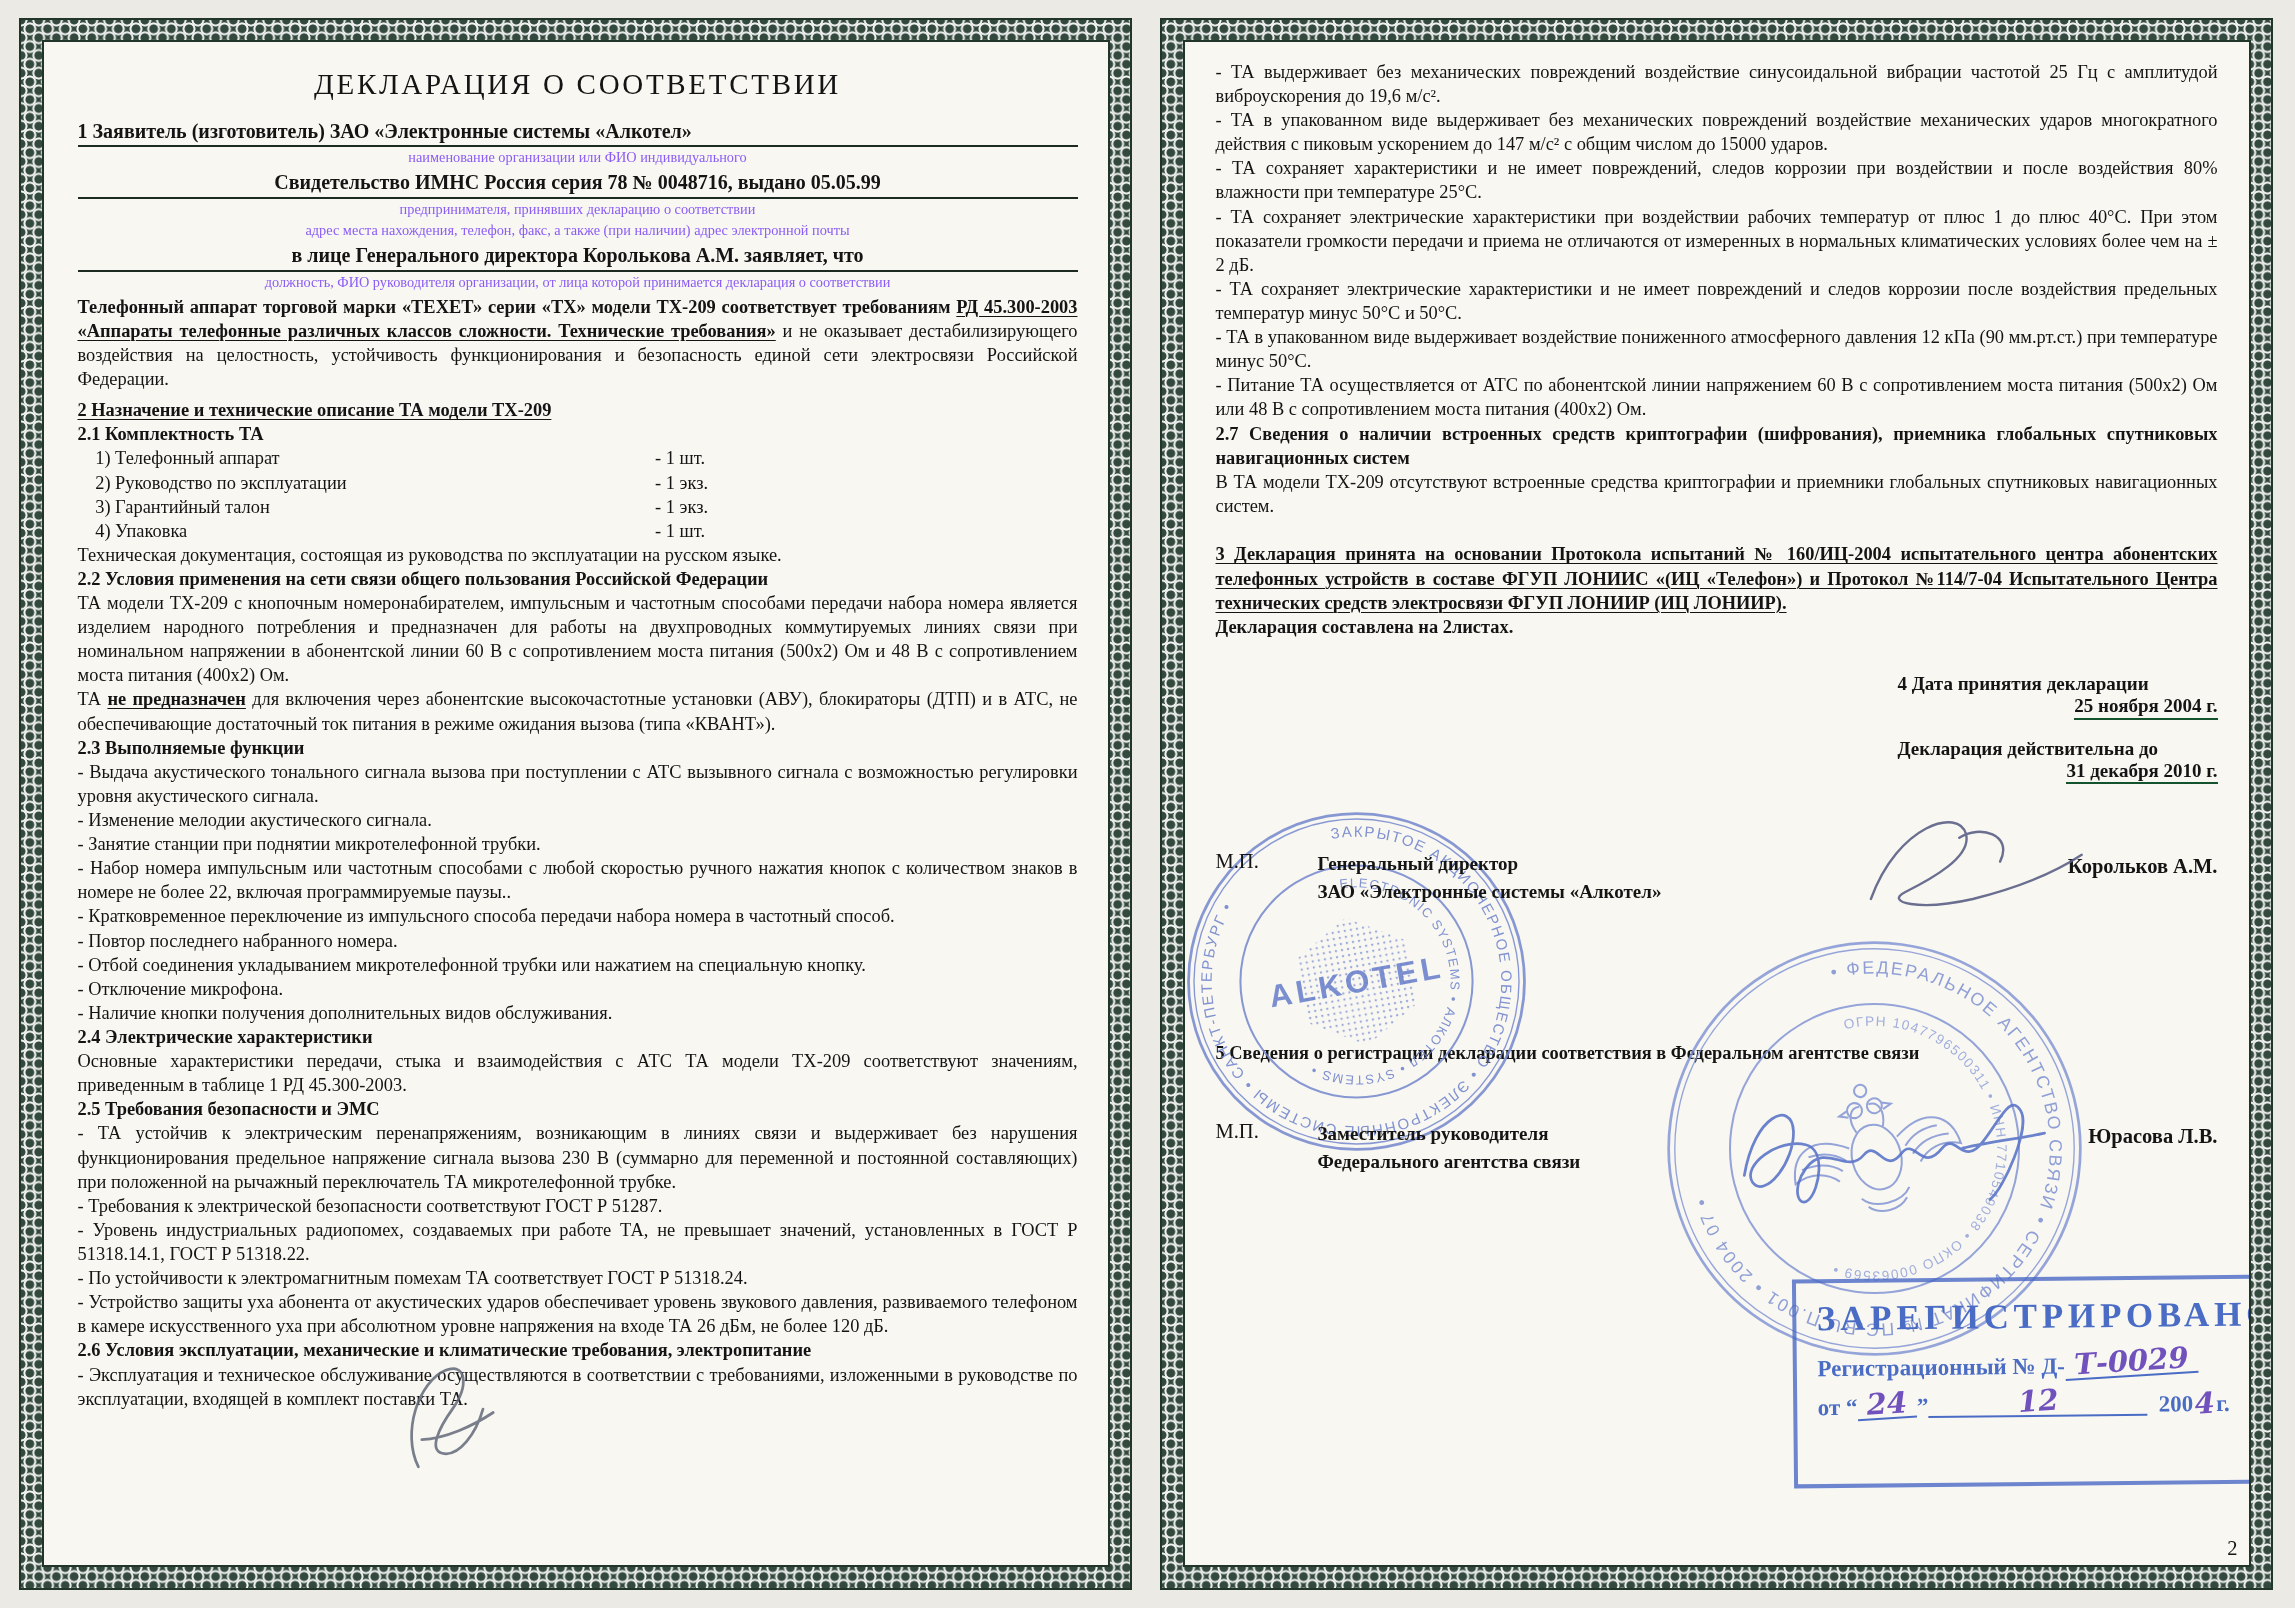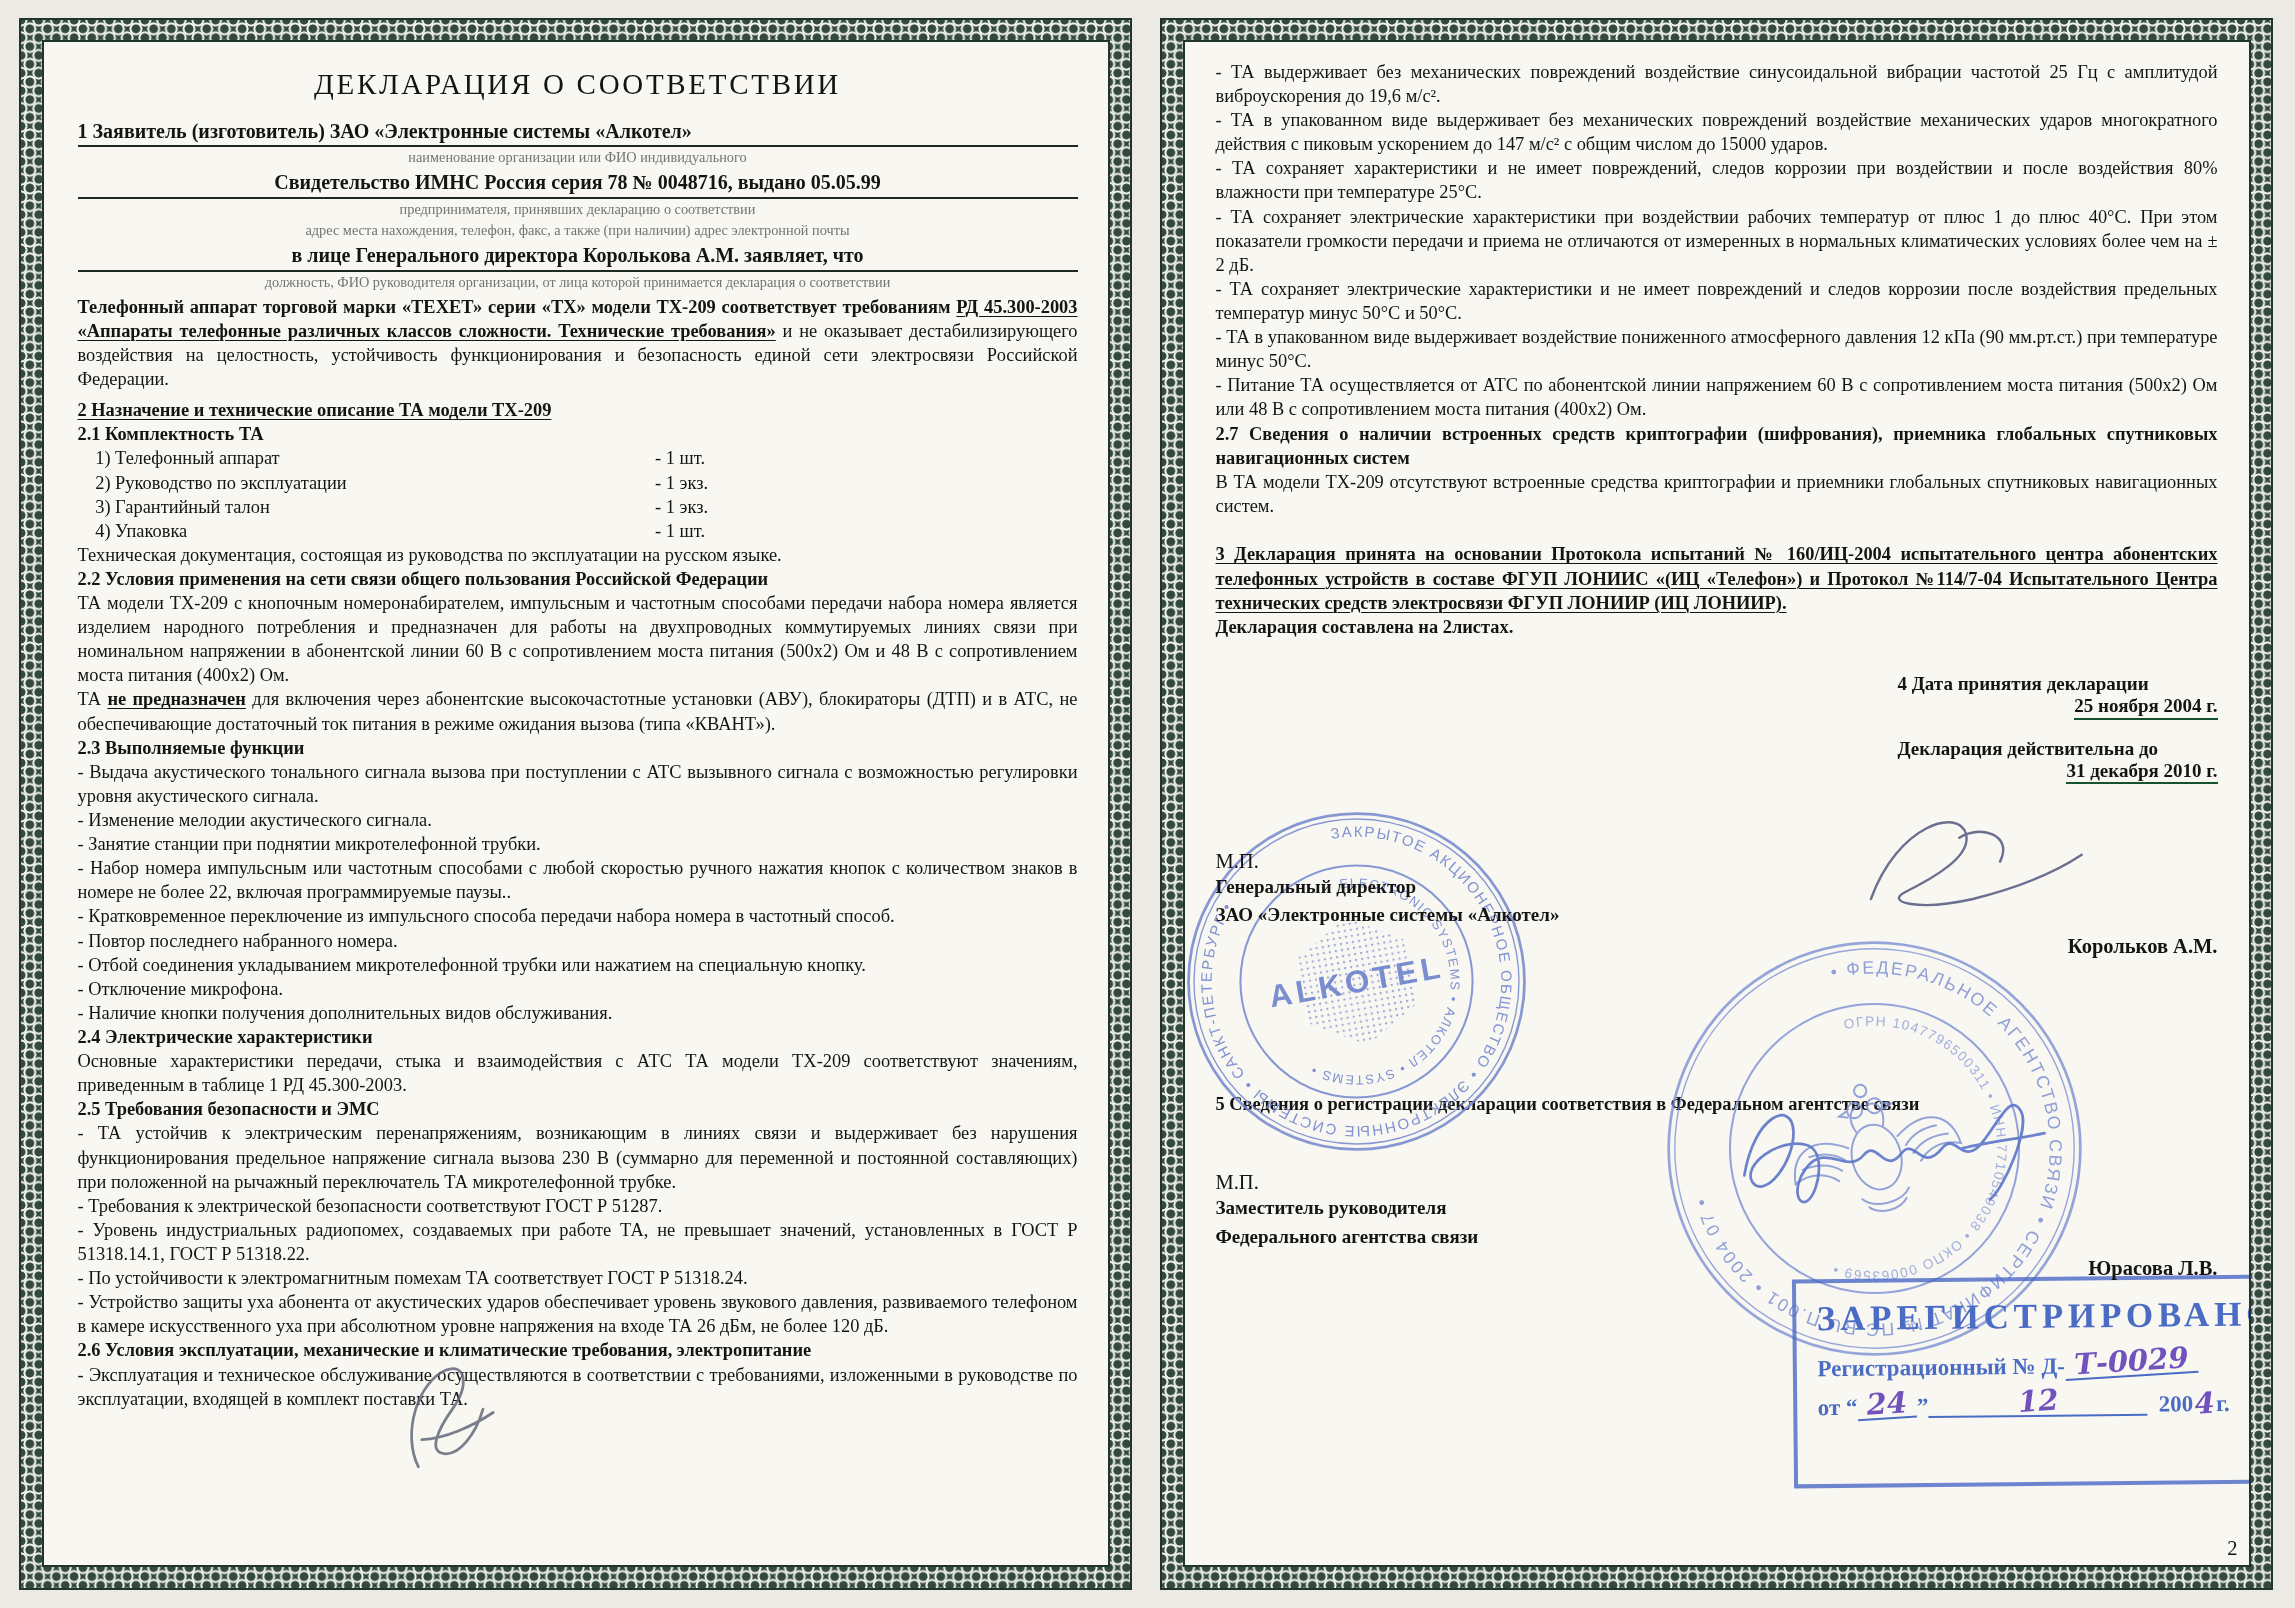--- a/index.html
+++ b/index.html
@@ -24,7 +24,7 @@
   h1.doc-title{margin:9.5px 0 17.7px 0;text-align:center;font-size:29px;letter-spacing:2.7px;font-weight:normal;}
   .field{font-weight:bold;font-size:20px;border-bottom:2px solid #1c2a22;padding-bottom:1.4px;line-height:1.25;}
   .field.center{text-align:center;}
-  .caption{text-align:center;font-size:14.3px;color:#737373;margin:2px 0 4.1px 0;line-height:1.2;}
+  .caption{text-align:center;font-size:14.3px;color:#8b5cf6;margin:2px 0 4.1px 0;line-height:1.2;}
   .kit{padding-left:17.7px;}
   .kit-row{display:flex;font-size:18.4px;line-height:1.31;}
   .kit-name{width:57%;}

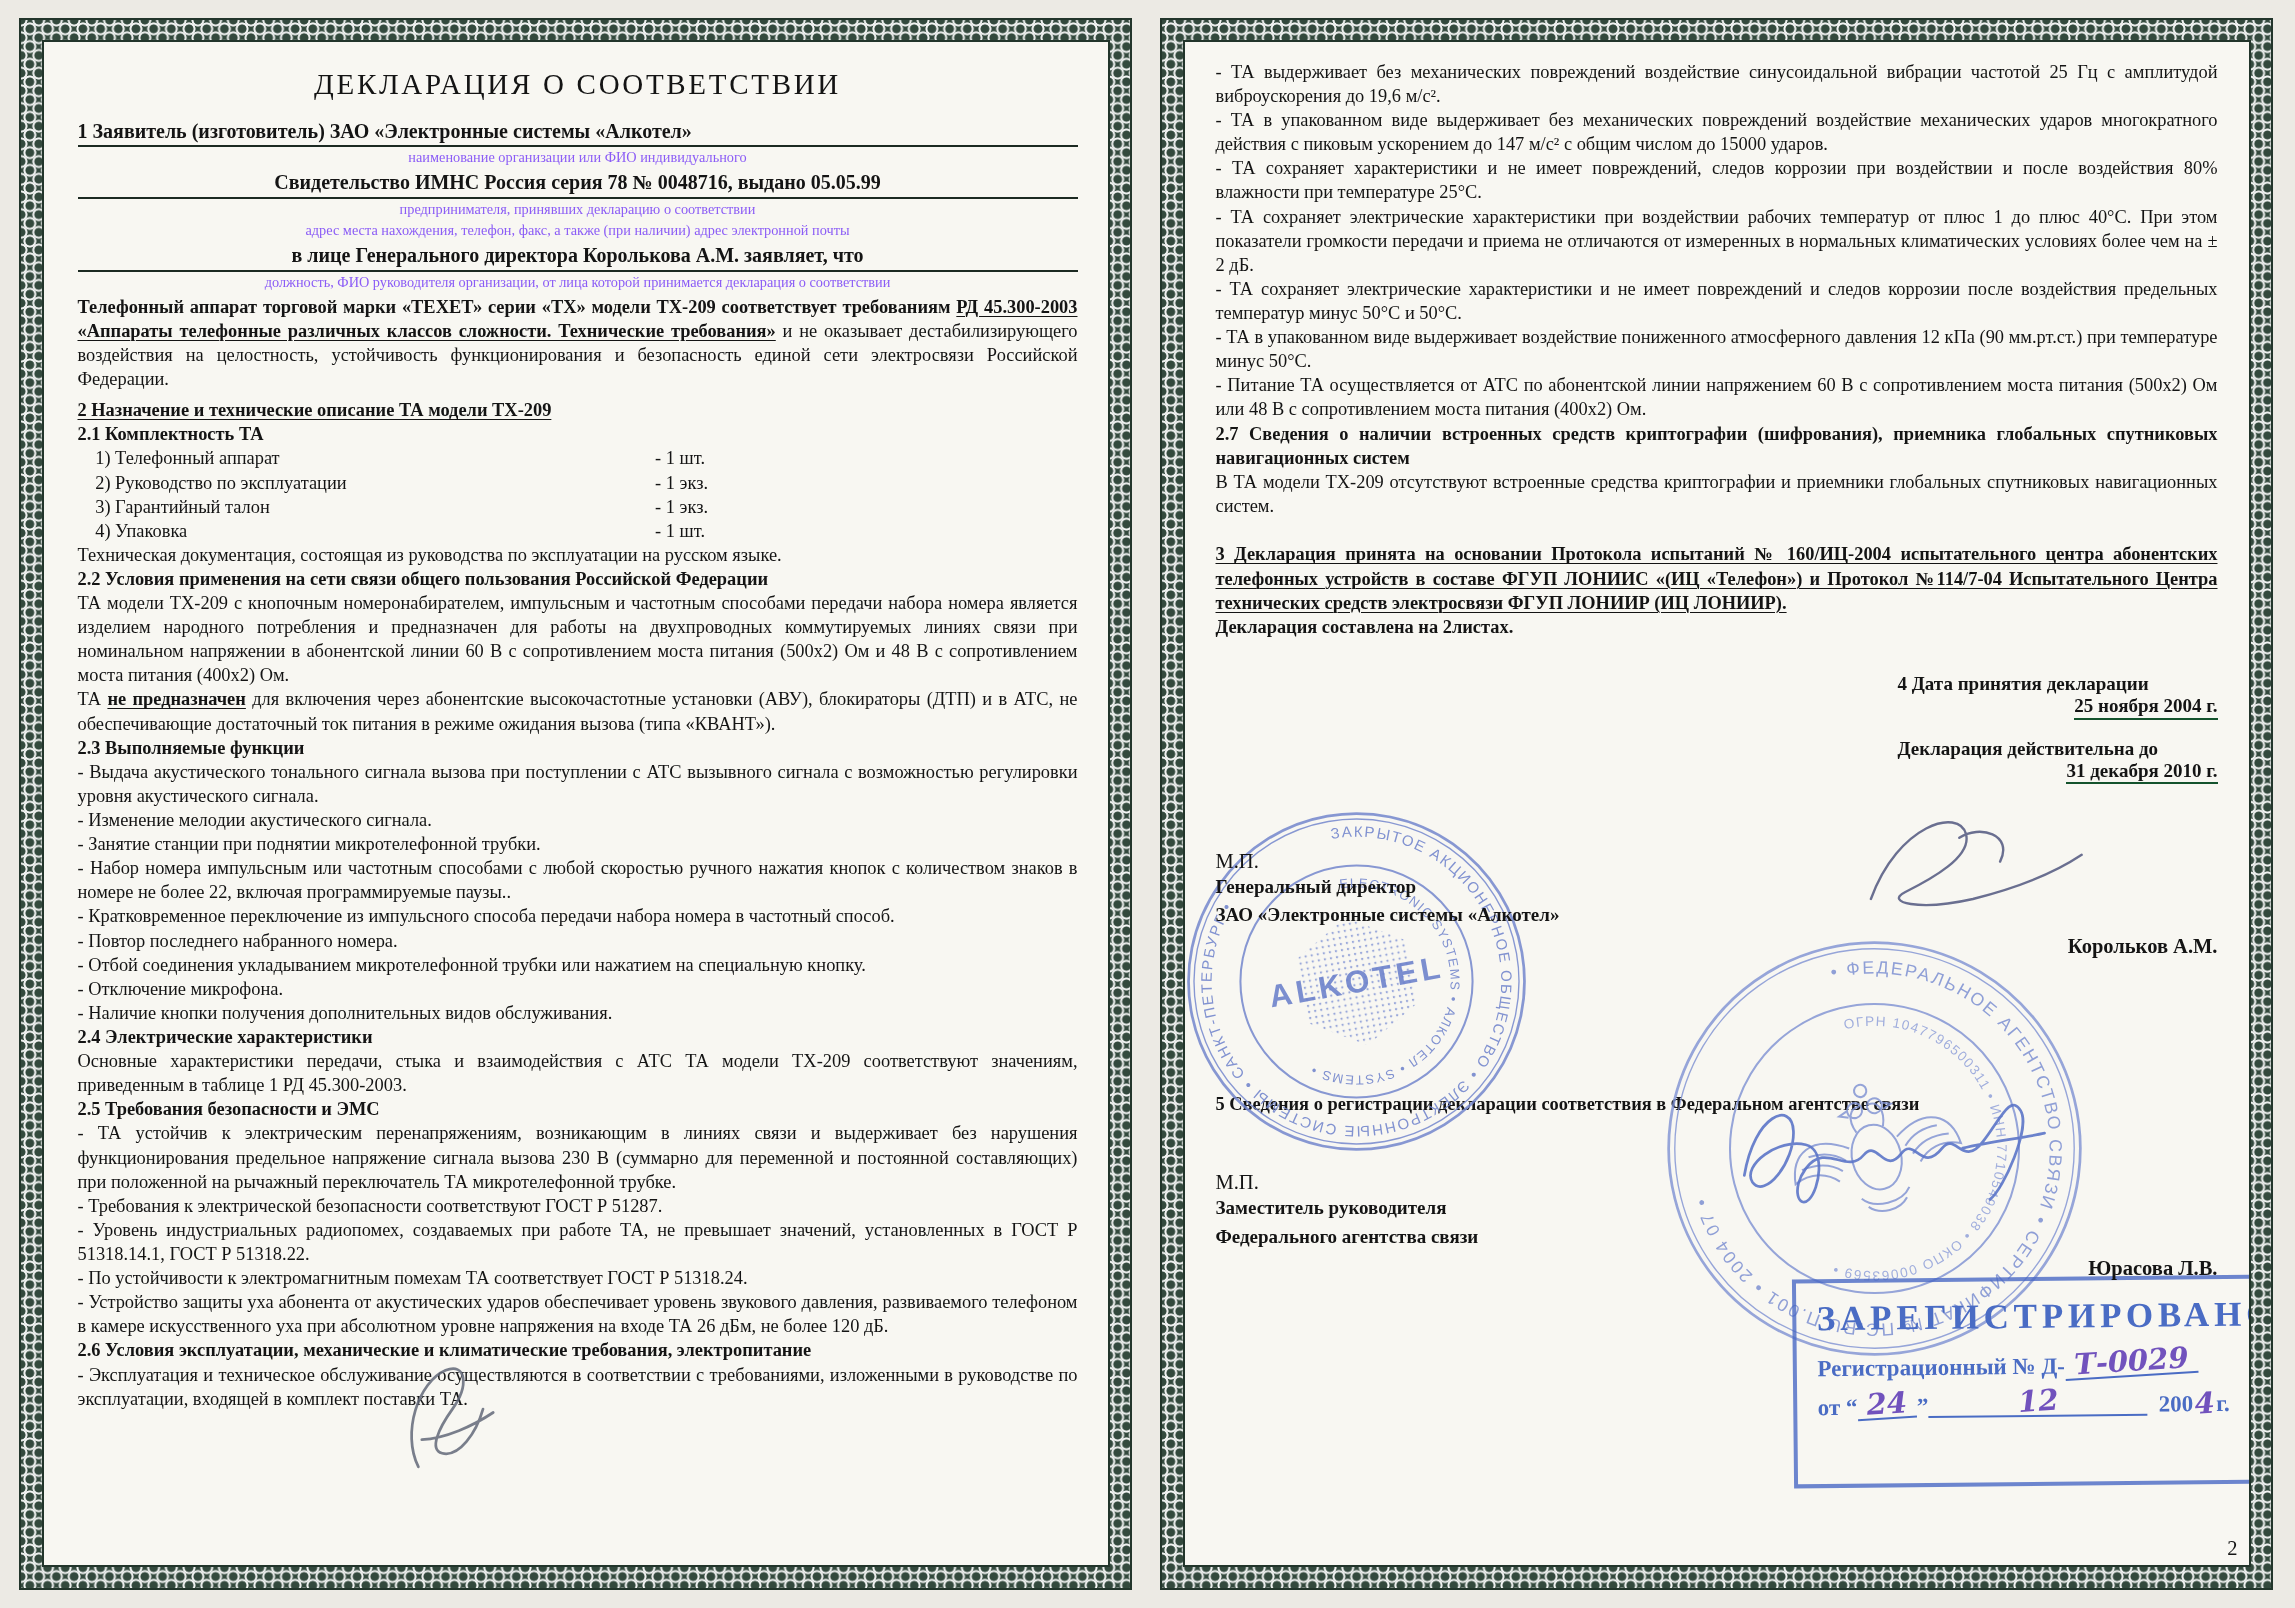--- a/index.html
+++ b/index.html
@@ -34,7 +34,7 @@
   .date-row{display:flex;align-items:flex-end;margin-bottom:18px;flex-direction:column;}
   .date-row .lbl{font-weight:bold;font-size:19px;width:320px;flex:none;}
   .date-row .fill-line{flex:1;border-bottom:2px solid #14532d;text-align:center;font-weight:bold;font-size:19px;padding-bottom:0.7px;}
-  .sig-block{display:flex;position:relative;z-index:3;flex-direction:column;}
+  .sig-block{display:flex;position:relative;z-index:3;}
   .sig-block .mp{width:102px;flex:none;font-size:20.5px;}
   .sig-block .titles{width:436px;flex:none;font-weight:bold;font-size:19px;line-height:1.5;}
   .sig-block .titles span{display:block;}

